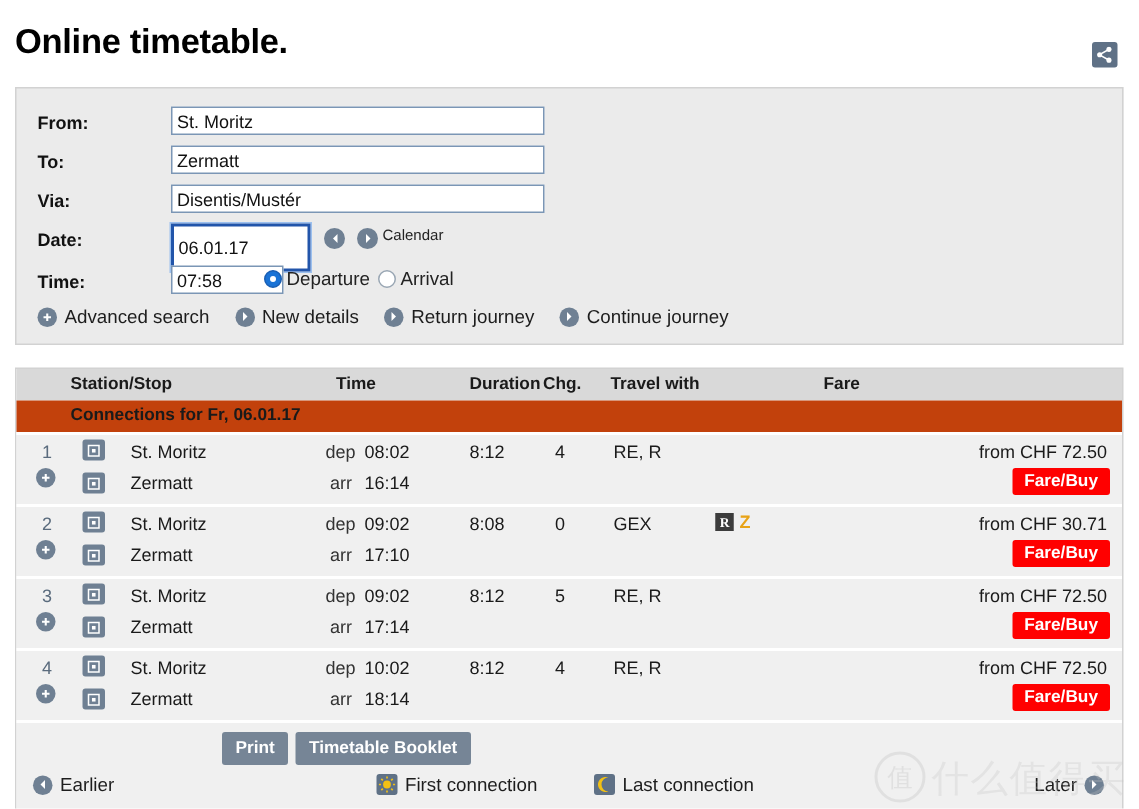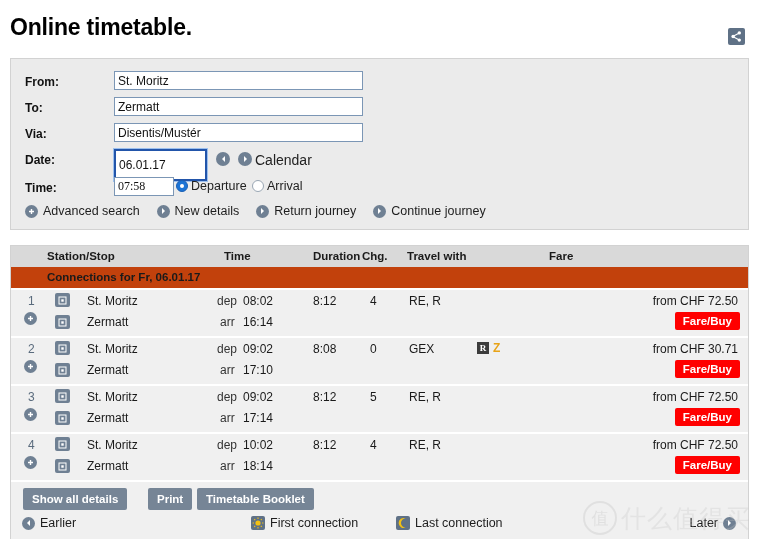--- a/index.html
+++ b/index.html
@@ -113,7 +113,7 @@
     position: absolute;
     top: 3px;
     left: 244px;
-    font-size: 14px;
+    font-size: 10px;
     color: #222;
   }
   .radio-wrap {

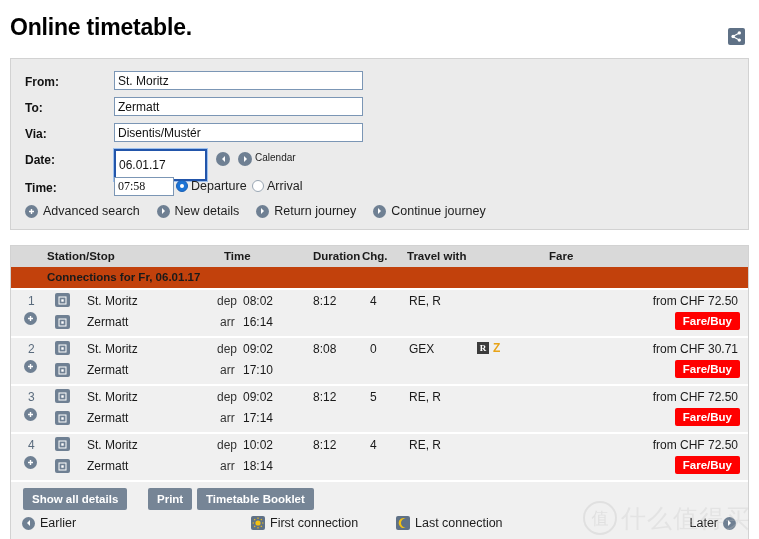--- a/index.html
+++ b/index.html
@@ -94,8 +94,7 @@
     height: 32px;
   }
   .txt-input.time {
-    width: 60px;
-    font-family: Liberation Serif, serif;
+    width: 75px;
   }
   .circ-btn {
     position: absolute;

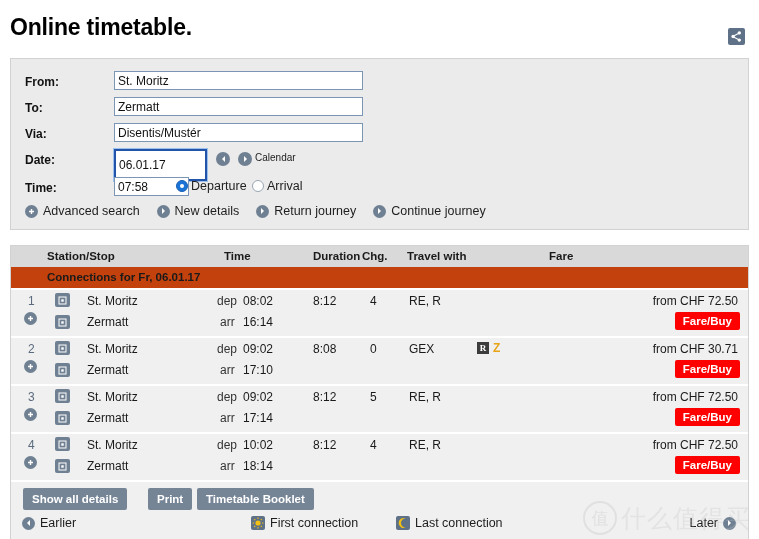--- a/index.html
+++ b/index.html
@@ -613,7 +613,6 @@
   </div>
 
   <div class="bottom-bar">
-    <button class="btn-gray" style="left:12px;">Show all details</button>
     <button class="btn-gray" style="left:137px;">Print</button>
     <button class="btn-gray" style="left:186px;">Timetable Booklet</button>
 

